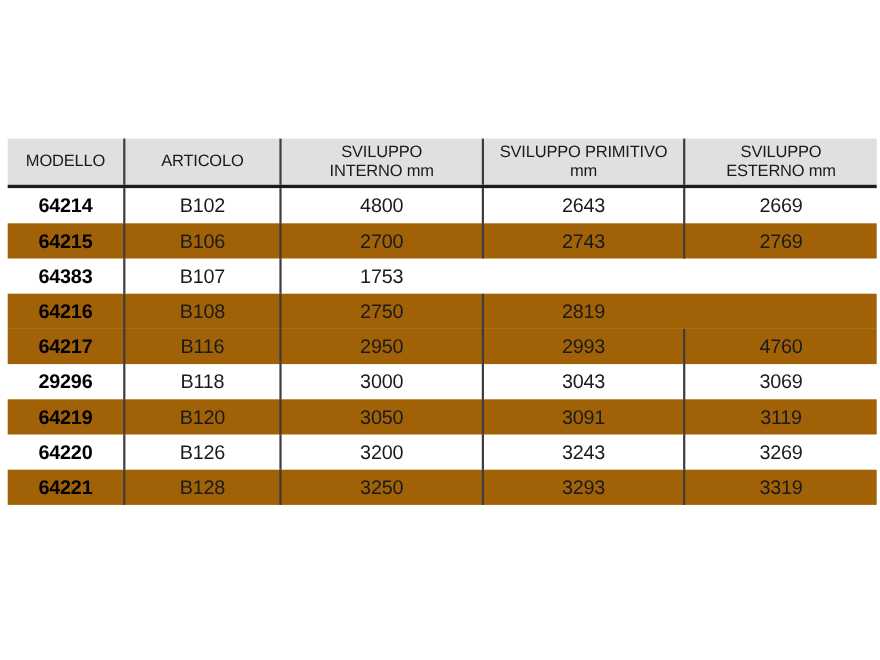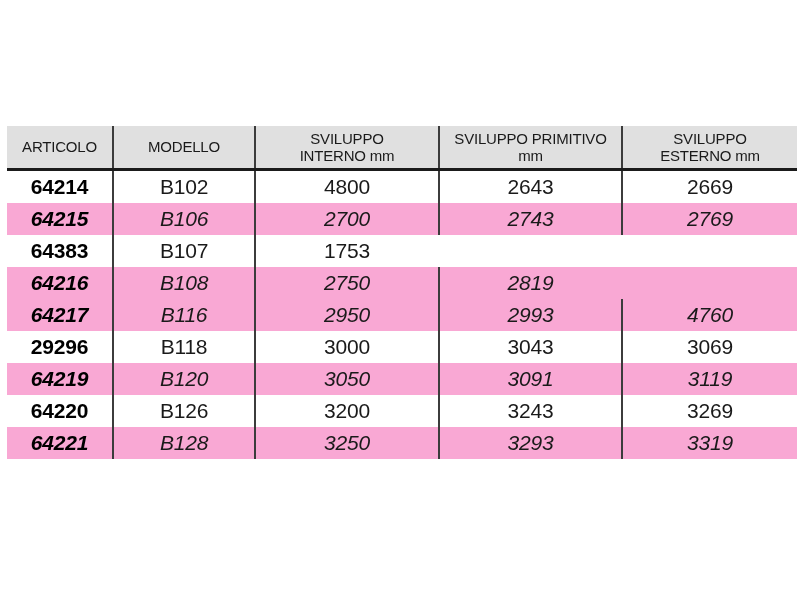--- a/index.html
+++ b/index.html
@@ -84,8 +84,8 @@
   <div class="catalog-table">
 
     <div class="tr thead">
+      <div class="th">MODELLO</div>
       <div class="th">ARTICOLO</div>
-      <div class="th">MODELLO</div>
       <div class="th">SVILUPPO
 INTERNO mm</div>
       <div class="th">SVILUPPO PRIMITIVO

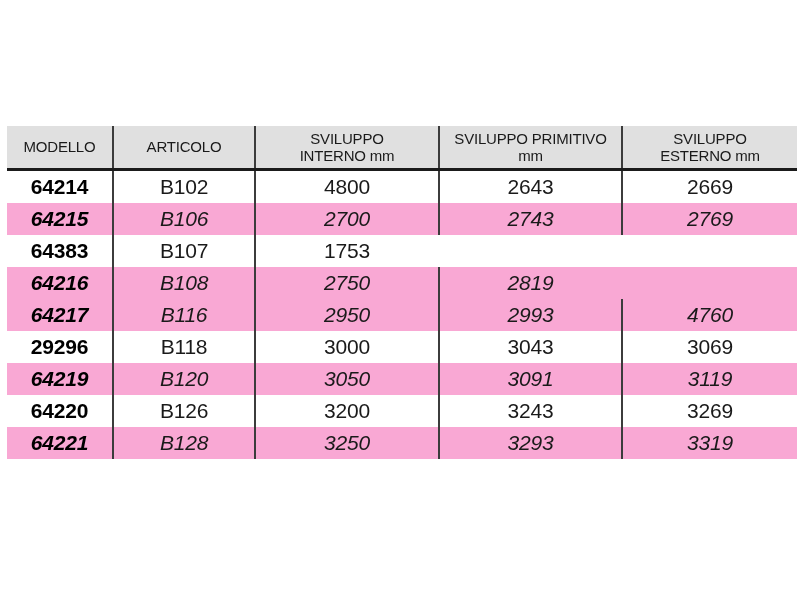--- a/index.html
+++ b/index.html
@@ -62,7 +62,7 @@
     display: flex;
     align-items: center;
     justify-content: center;
-    font-size: 21px;
+    font-size: 18px;
     letter-spacing: -0.2px;
     color: #1a1a1a;
   }

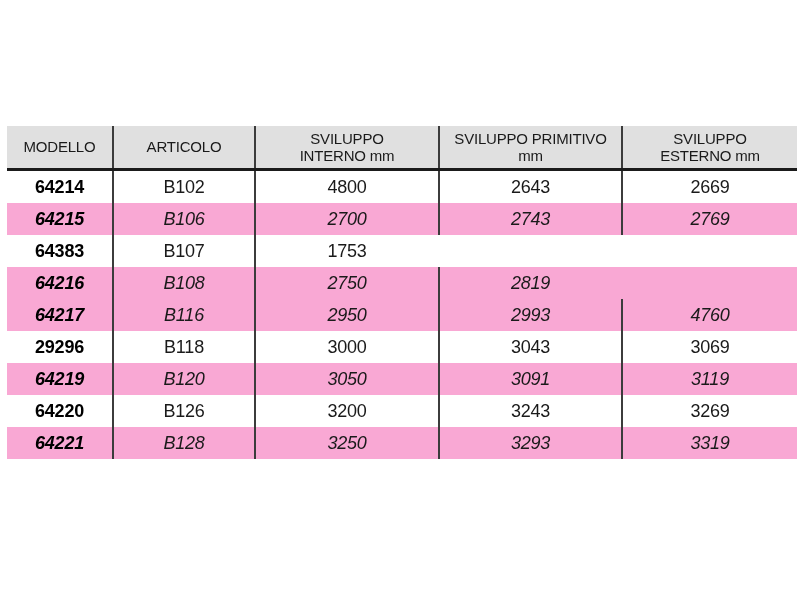--- a/index.html
+++ b/index.html
@@ -54,8 +54,7 @@
   }
 
   .row.gray {
-    background: #f9a8d4;
-    font-style: italic;
+    background: #a16207;
   }
 
   .td {

